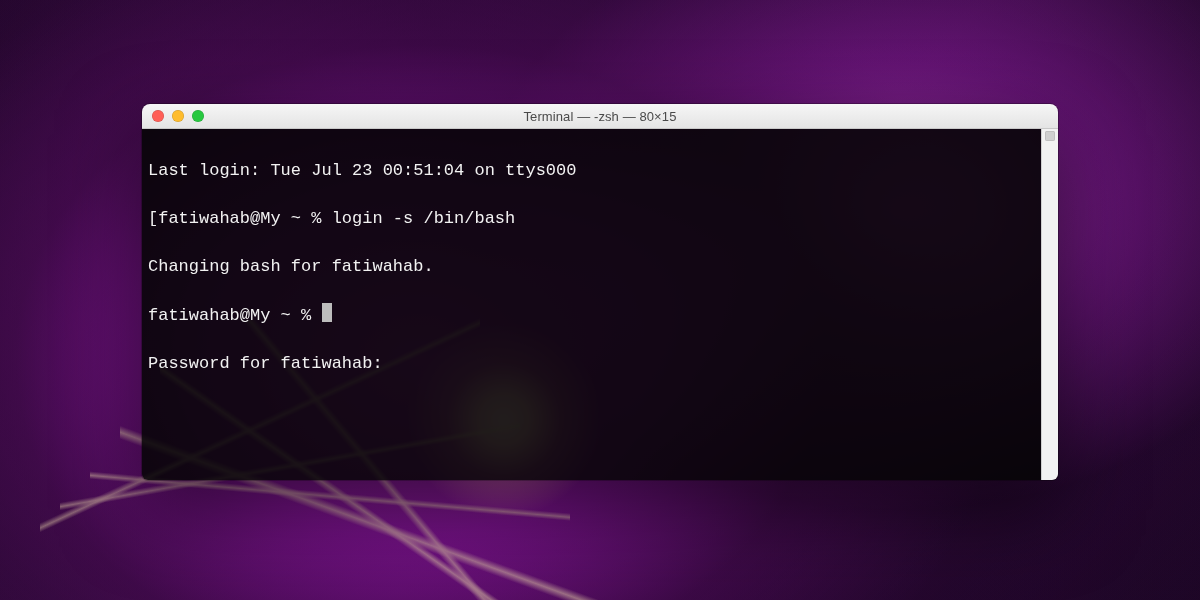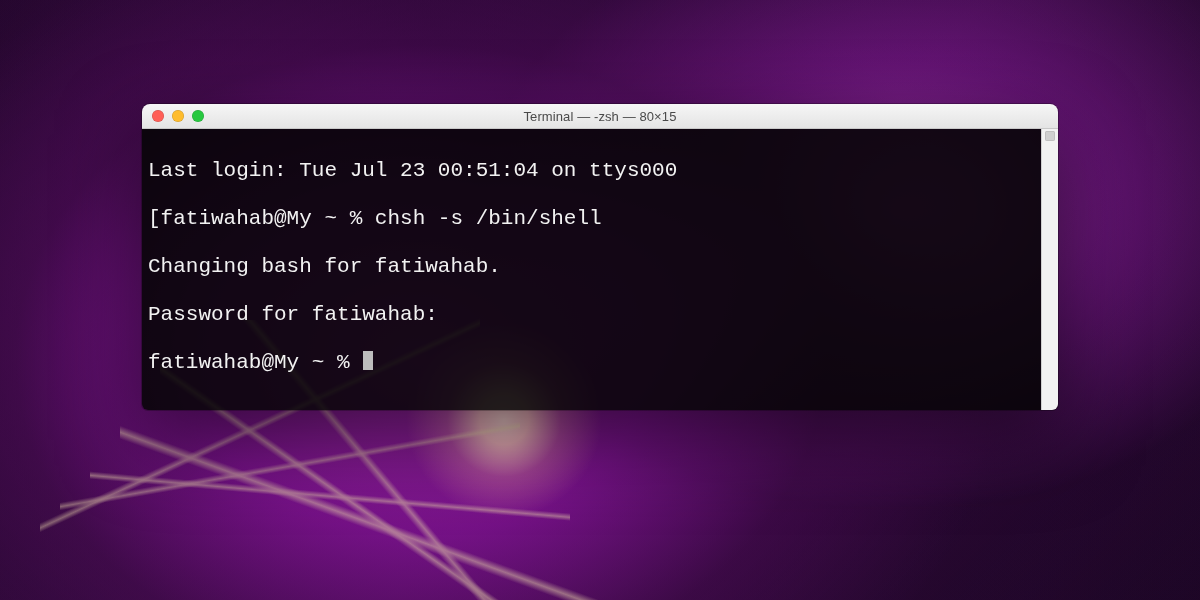--- a/index.html
+++ b/index.html
@@ -45,7 +45,7 @@
     left: 142px;
     top: 104px;
     width: 916px;
-    height: 306px;
+    height: 376px;
     border-radius: 8px 8px 6px 6px;
     box-shadow: 0 30px 80px rgba(0,0,0,0.55), 0 0 0 1px rgba(0,0,0,0.25);
     overflow: hidden;

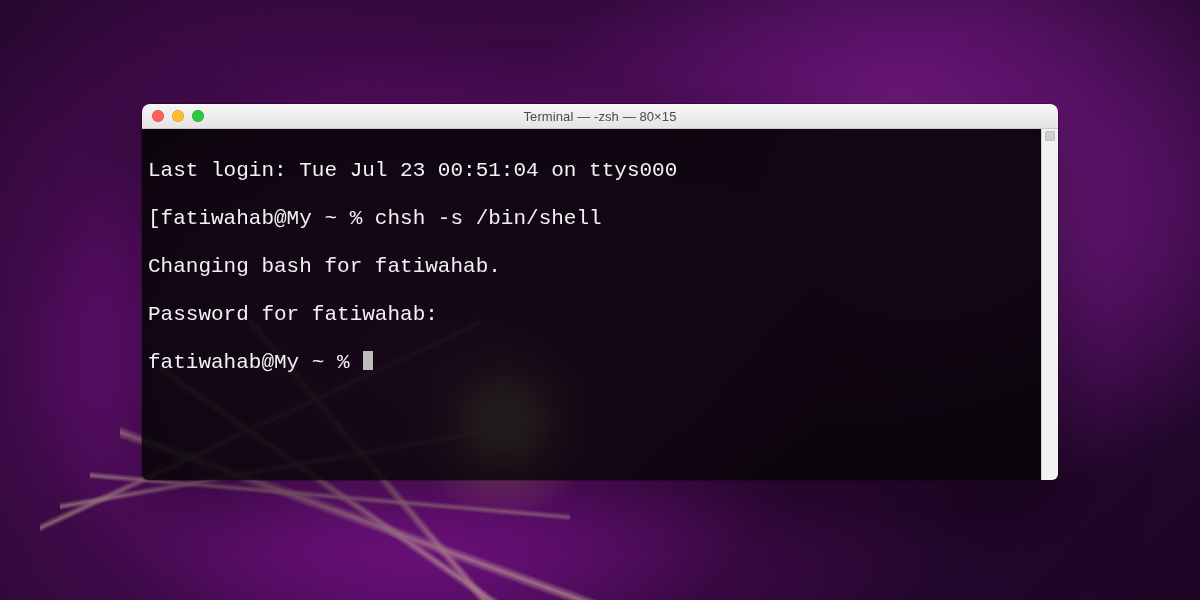--- a/index.html
+++ b/index.html
@@ -101,7 +101,7 @@
     top: 6px;
     right: 20px;
     font-family: "Menlo", "Monaco", "Courier New", monospace;
-    font-size: 21px;
+    font-size: 17px;
     line-height: 24px;
     color: #f2f2f2;
     white-space: pre;

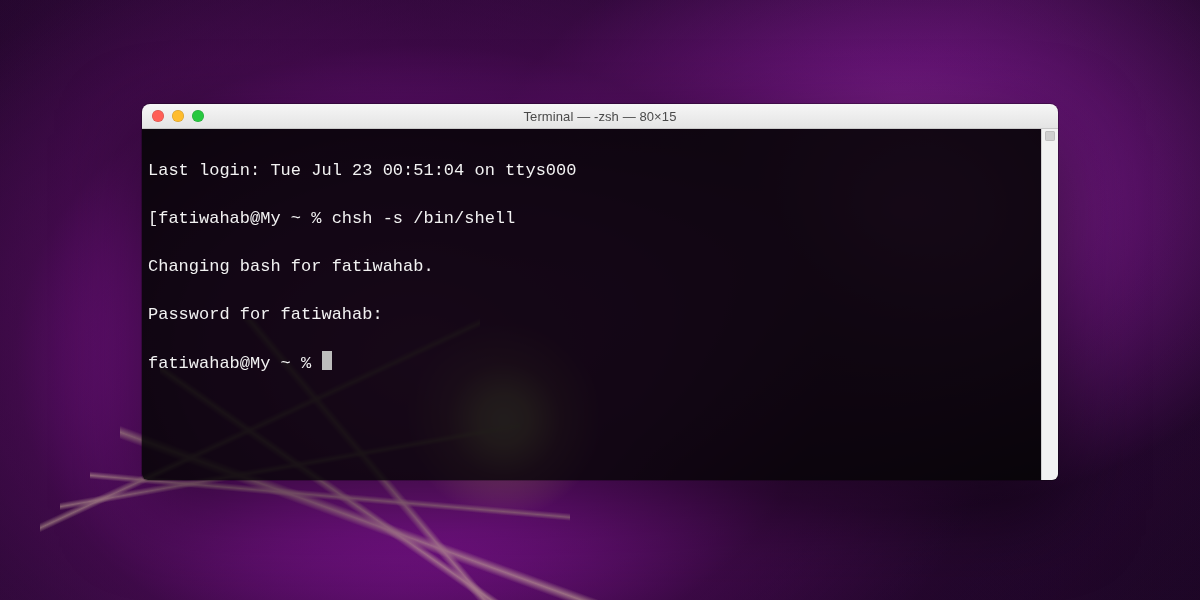--- a/index.html
+++ b/index.html
@@ -157,7 +157,7 @@
     <div class="term-body">
       <div class="term-text">
 <span class="term-line">Last login: Tue Jul 23 00:51:04 on ttys000</span>
-<span class="term-line">[fatiwahab@My ~ % chsh -s /bin/shell</span>
+<span class="term-line">[fatiwahab@My ~ % login -s /bin/bash</span>
 <span class="term-line">Changing bash for fatiwahab.</span>
 <span class="term-line">Password for fatiwahab:</span>
 <span class="term-line"><span>fatiwahab@My ~ % </span><span class="cursor"></span></span>

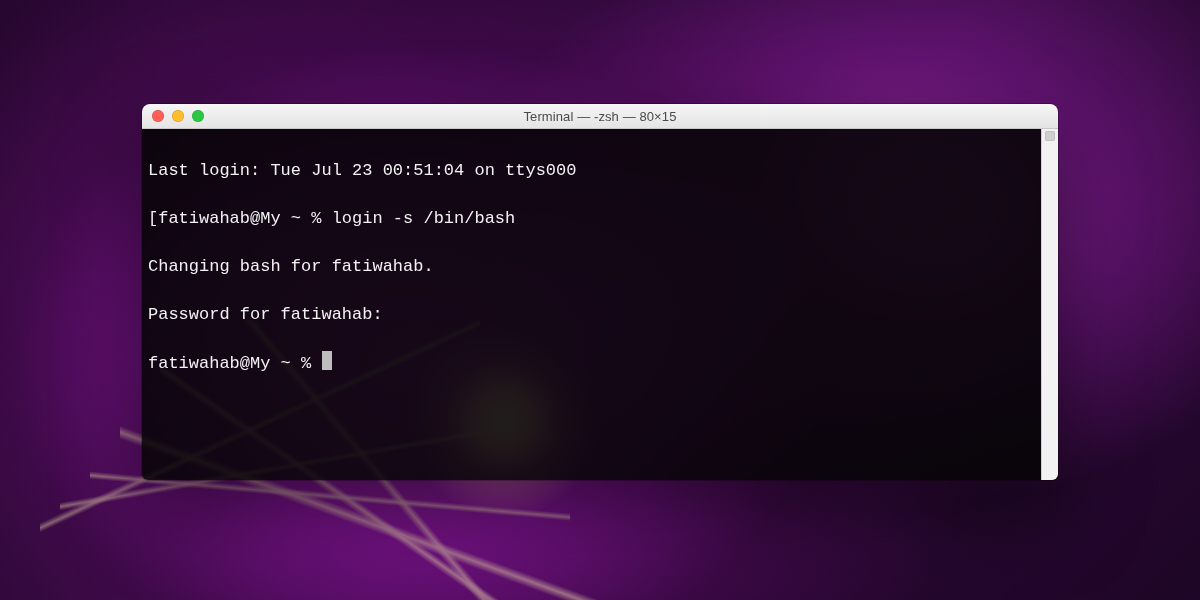--- a/index.html
+++ b/index.html
@@ -159,8 +159,8 @@
 <span class="term-line">Last login: Tue Jul 23 00:51:04 on ttys000</span>
 <span class="term-line">[fatiwahab@My ~ % login -s /bin/bash</span>
 <span class="term-line">Changing bash for fatiwahab.</span>
+<span class="term-line"><span>fatiwahab@My ~ % </span><span class="cursor"></span></span>
 <span class="term-line">Password for fatiwahab:</span>
-<span class="term-line"><span>fatiwahab@My ~ % </span><span class="cursor"></span></span>
       </div>
 
       <div class="scrollbar-track">

